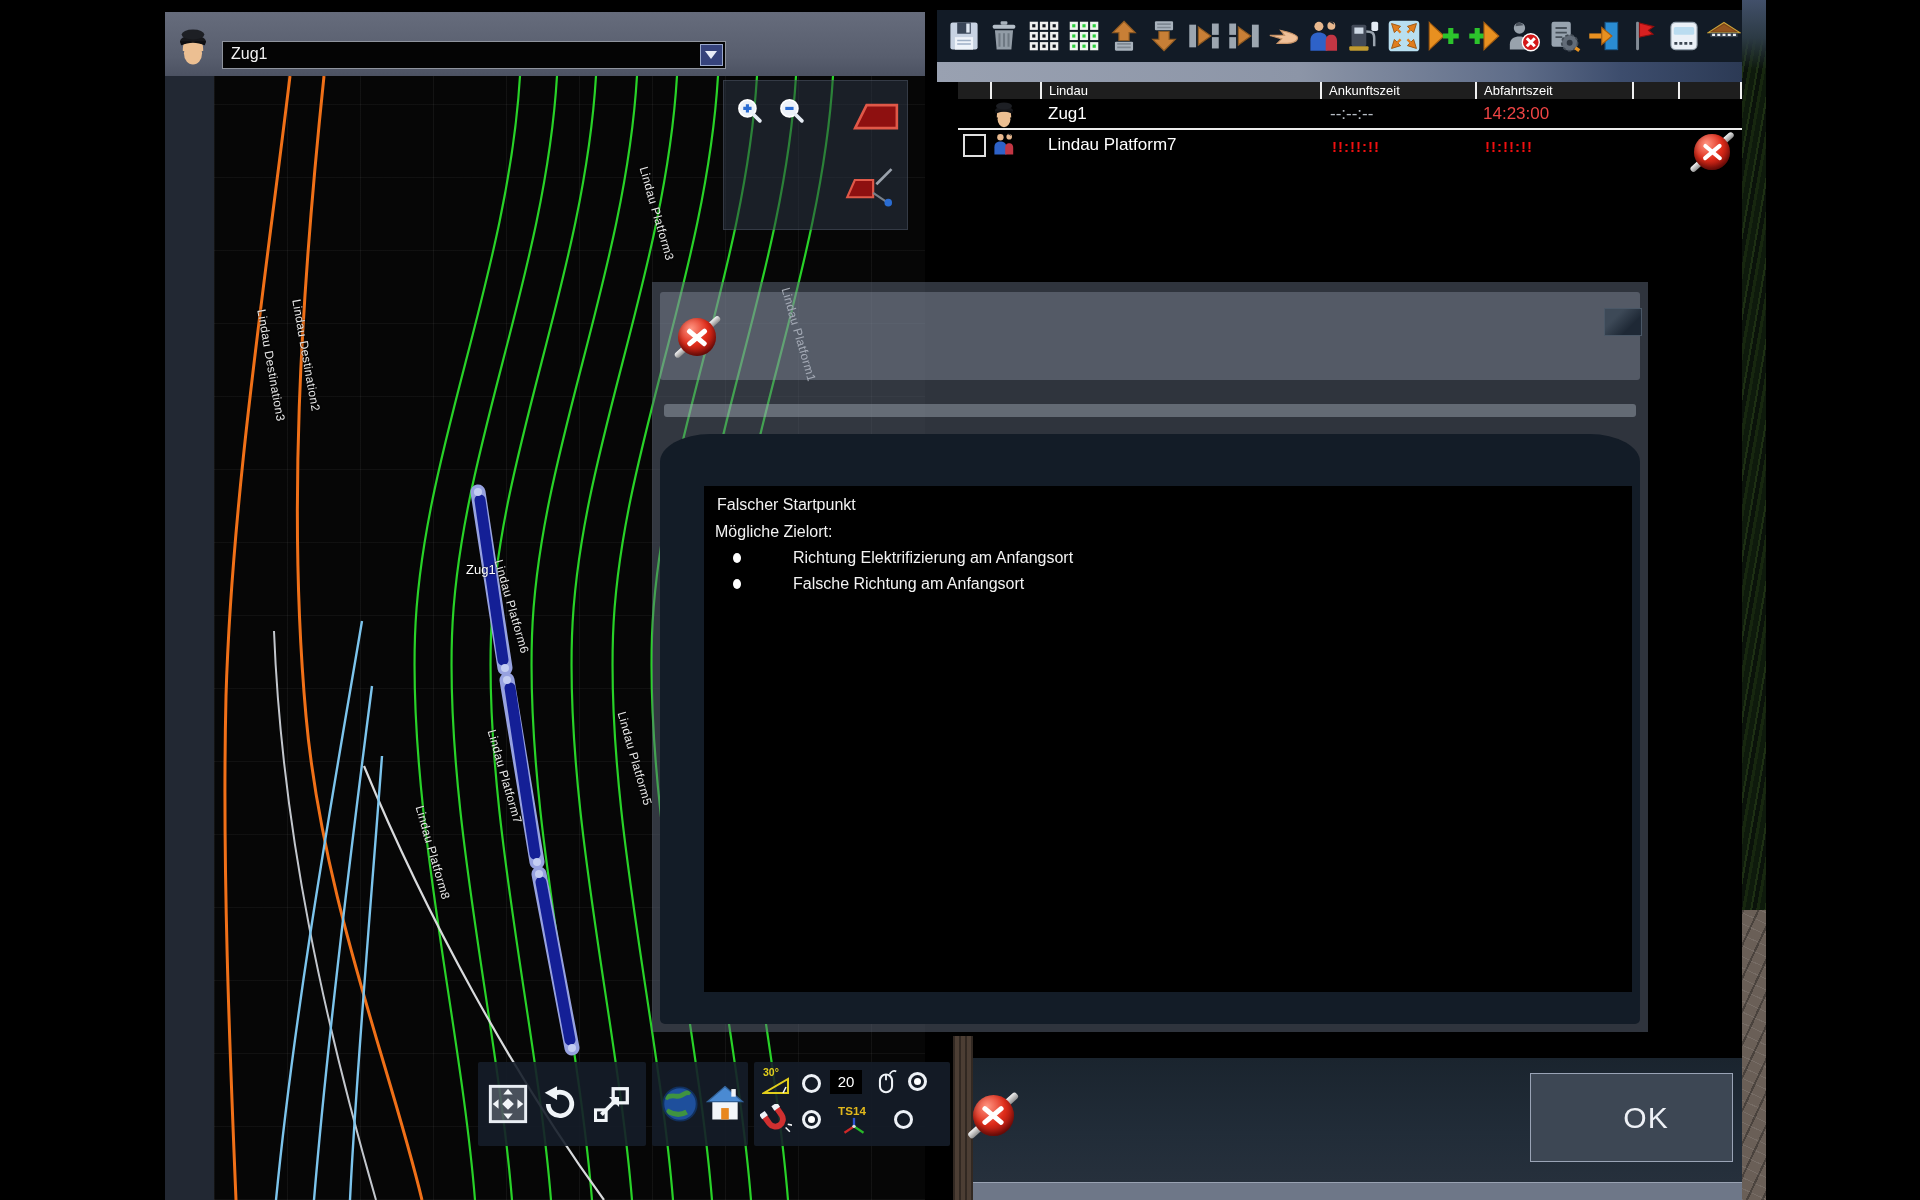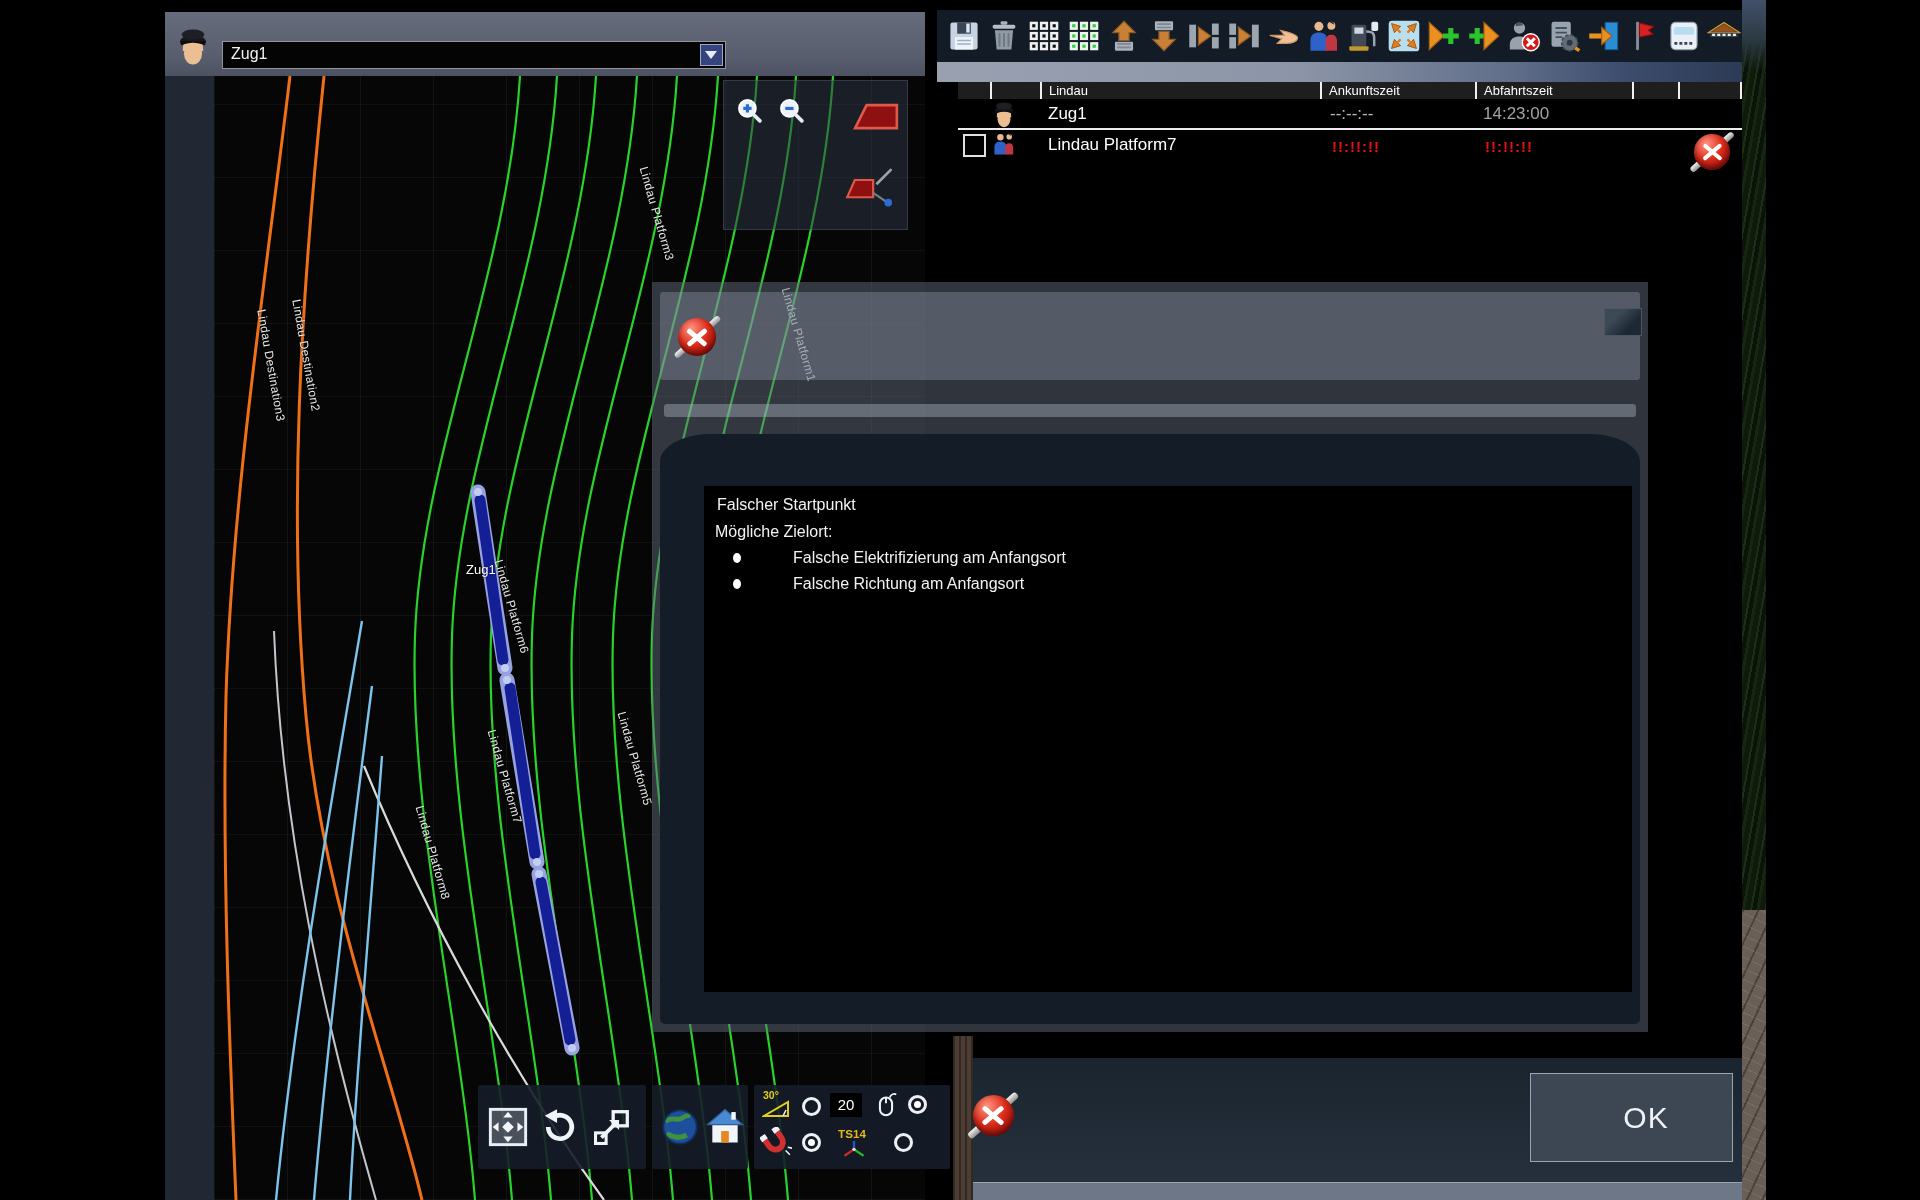--- a/index.html
+++ b/index.html
@@ -65,7 +65,7 @@
   .rowline{position:absolute;left:0;top:46px;width:784px;height:2px;background:#ececec;}
   .cell{position:absolute;white-space:nowrap;}
   .t-name{font-size:17px;color:#fff;}
-  .t-time{font-size:17px;color:#a3a3a3;}
+  .t-time{font-size:17px;color:#ef4444;}
   .t-time.na{color:#b6bcc4;}
   .t-time.err{color:#ee1010;font-weight:bold;font-size:15px;letter-spacing:1px;}
   .chk{position:absolute;left:5px;top:52px;width:19px;height:19px;border:2px solid #e0e0e0;background:#000;}

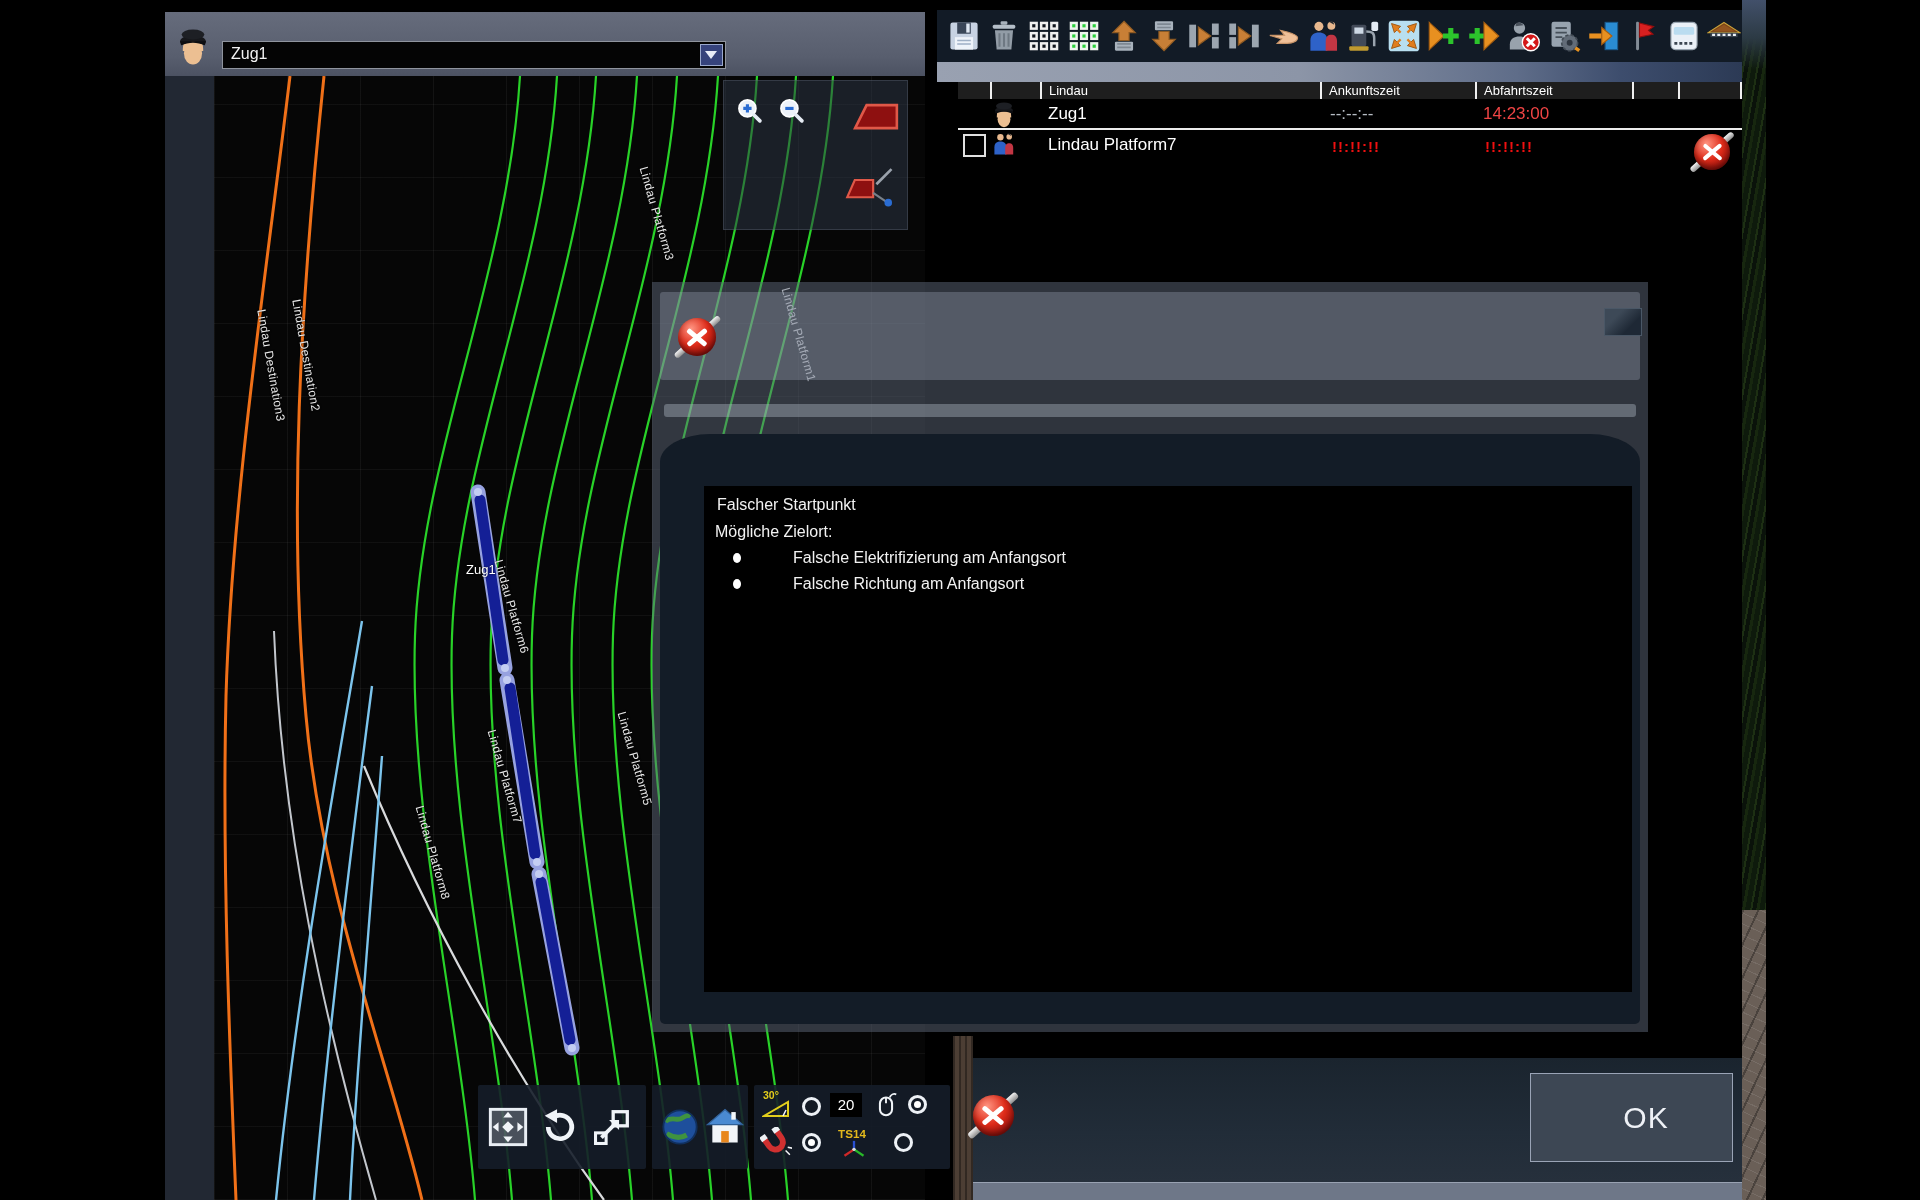--- a/index.html
+++ b/index.html
@@ -483,7 +483,7 @@
         <div class="d-title">Falscher Startpunkt</div>
         <div class="d-sub">Mögliche Zielort:</div>
         <div>
-            <div class="cause">Falsche Elektrifizierung am Anfangsort</div>
+            <div class="cause">Richtung Elektrifizierung am Anfangsort</div>
             <div class="cause">Falsche Richtung am Anfangsort</div>
           </div>
       </div>

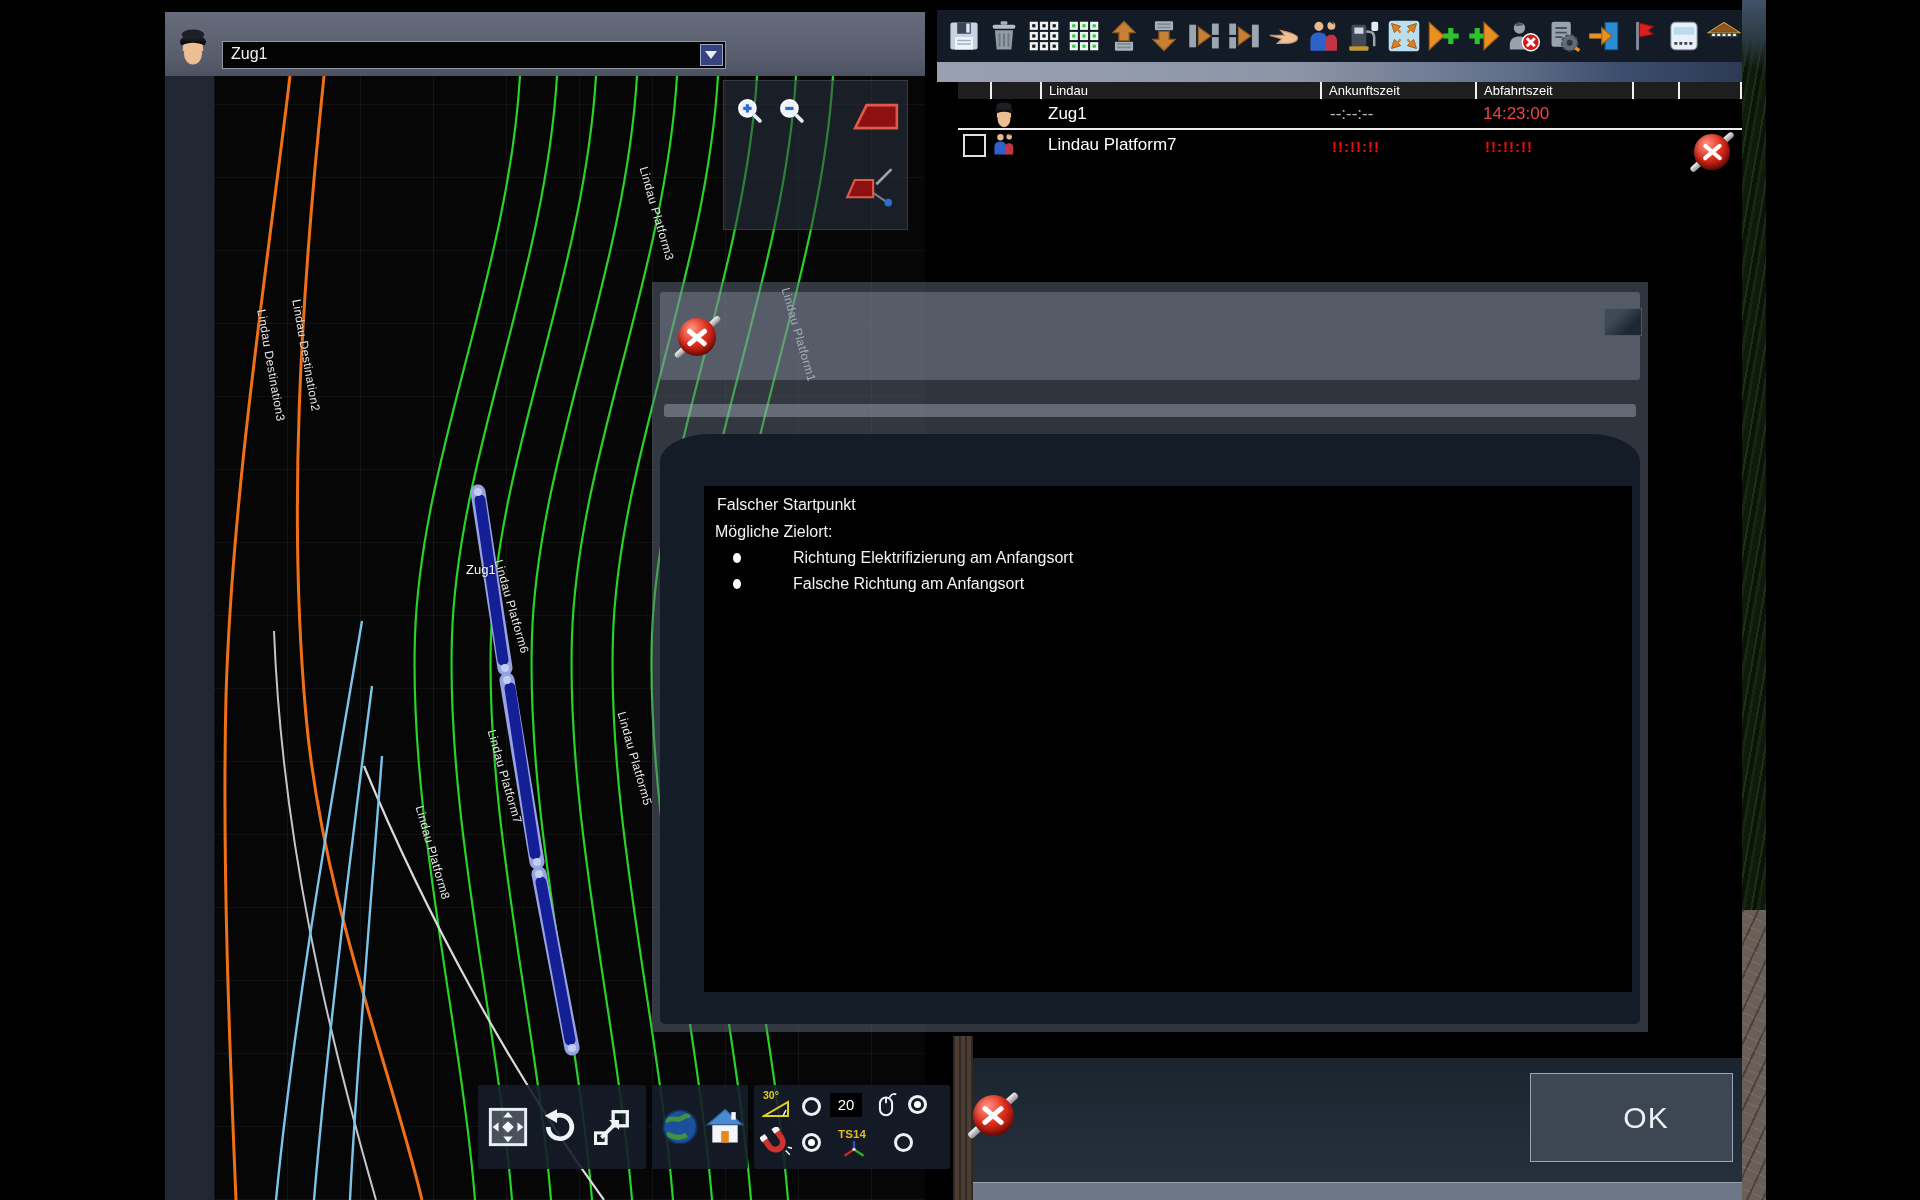--- a/index.html
+++ b/index.html
@@ -36,7 +36,7 @@
   .mk-sm{position:absolute;left:120px;top:86px;width:54px;height:44px;}
 
   
-  .map-tb{left:478px;top:1085px;height:62px;display:flex;gap:6px;}
+  .map-tb{left:478px;top:1062px;height:62px;display:flex;gap:6px;}
   .map-tb .sec{background:rgba(21,29,41,.9);height:84px;position:relative;border-radius:2px;}
   .mt-ico{position:absolute;}
   .radio{position:absolute;width:13px;height:13px;border:3.5px solid #edf1f6;border-radius:50%;background:transparent;}

